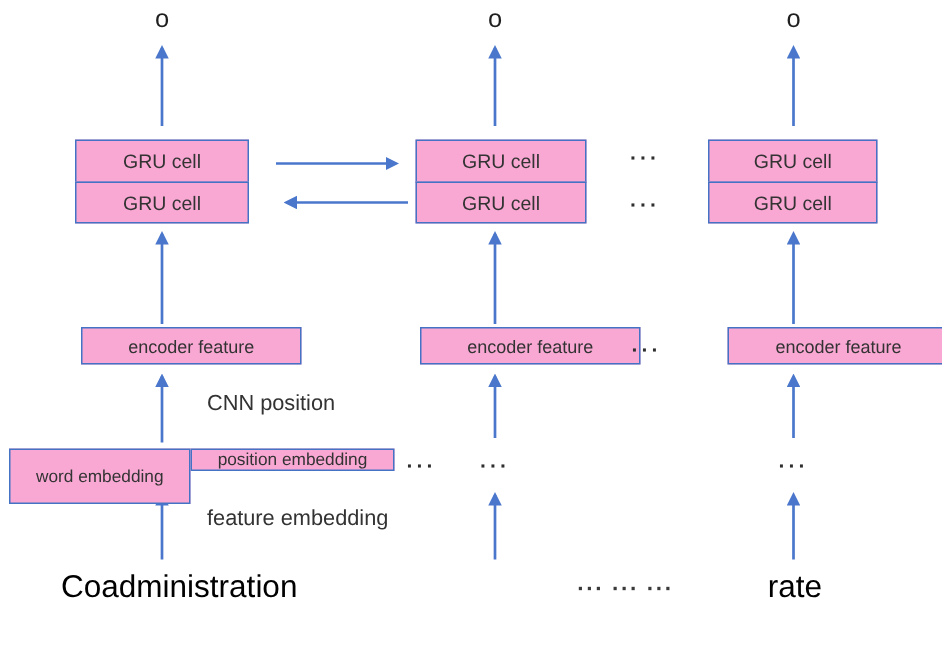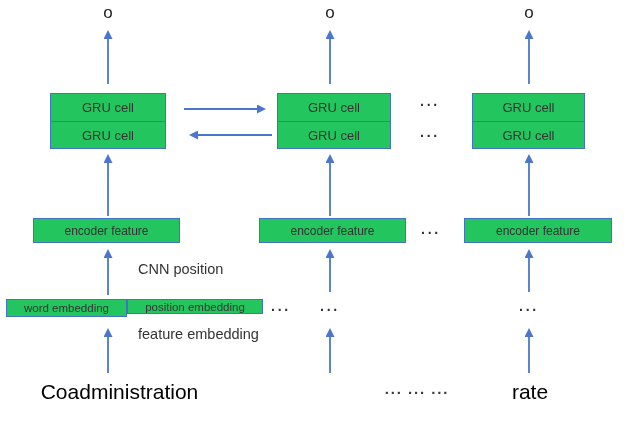--- a/index.html
+++ b/index.html
@@ -31,7 +31,7 @@
     position: absolute;
     box-sizing: border-box;
     border: 1.6px solid var(--box-border, #4472c4);
-    background: #22c55e;
+    background: #f9a8d4;
     display: flex;
     align-items: center;
     justify-content: center;

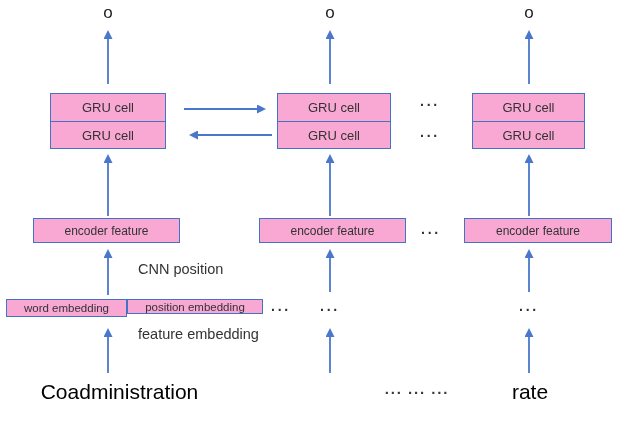--- a/index.html
+++ b/index.html
@@ -38,7 +38,7 @@
     color: var(--text, #333333);
   }
   .gru  { font-size: 13px; }
-  .enc  { font-size: 12px; }
+  .enc  { font-size: 12px; margin-left: 21px; }
   .emb  { font-size: 11.5px; }
   .olabel {
     position: absolute;

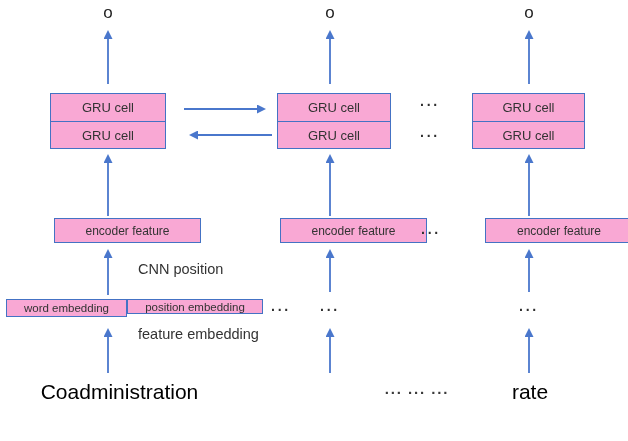--- a/index.html
+++ b/index.html
@@ -129,7 +129,7 @@
 
   <div class="flabel" style="left:138px; top:261px;">CNN position</div>
 
-  <div class="box emb" style="left:6px;   top:299px; width:121px; height:18px;">word embedding</div>
+  <div class="box emb" style="left:6px;   top:299px; width:121px; height:37px;">word embedding</div>
   <div class="box emb" style="left:127px; top:299px; width:136px; height:15px;text-align:right;">position embedding</div>
   <div class="dots" style="left:257px; top:302px;">···</div>
 

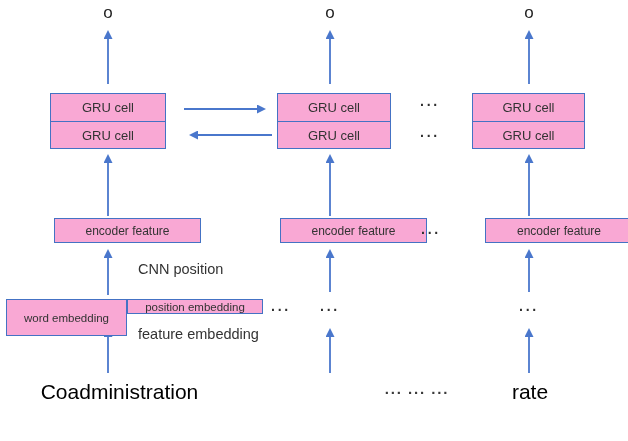--- a/index.html
+++ b/index.html
@@ -136,7 +136,7 @@
   <div class="dots" style="left:306px; top:302px;">···</div>
   <div class="dots" style="left:505px; top:302px;">···</div>
 
-  <div class="flabel" style="left:138px; top:326px;">feature embedding</div>
+  <div class="flabel" style="left:138px; top:338px;">feature embedding</div>
 
   <div class="word" style="left:22px;  top:380px; width:195px;">Coadministration</div>
   <div class="sdots" style="left:378px; top:384px; width:78px;">··· ··· ···</div>

